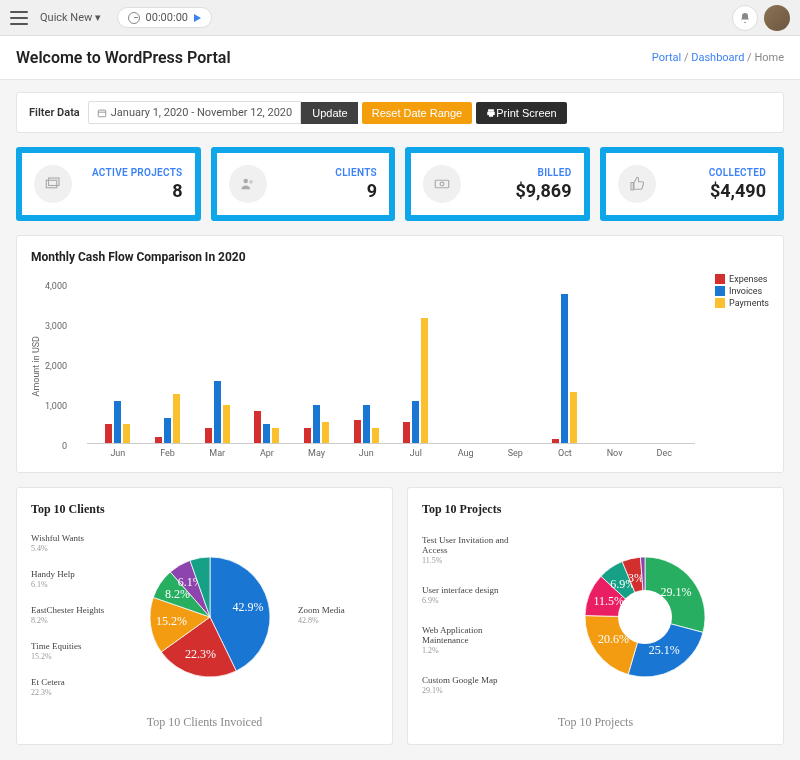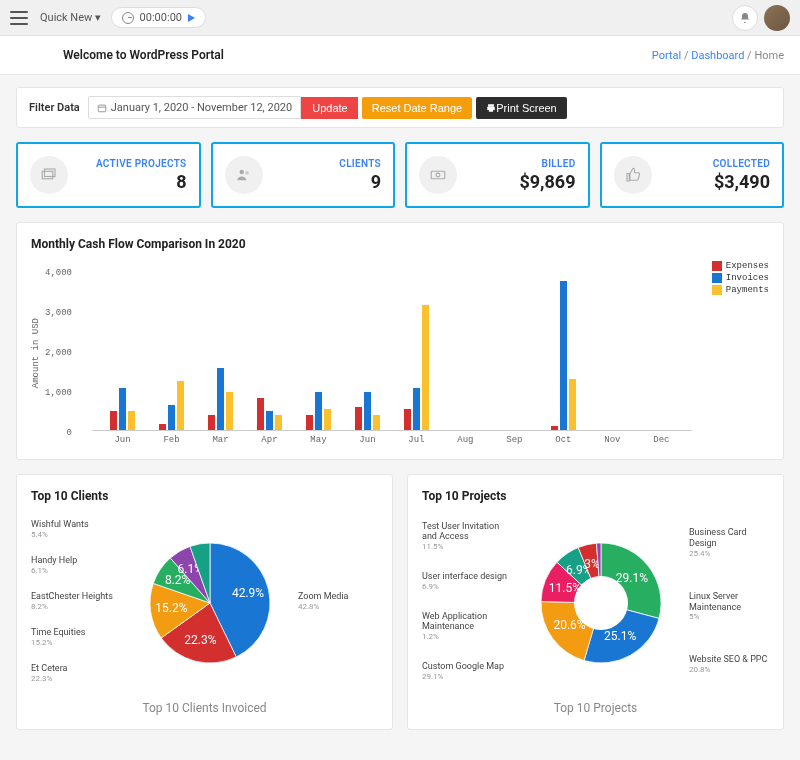--- a/index.html
+++ b/index.html
@@ -7,7 +7,7 @@
 .topbar{background:#f0f0f0;border-bottom:1px solid #e0e0e0;height:36px;display:flex;align-items:center;padding:0 10px;}
 .hamburger{width:18px;height:14px;display:flex;flex-direction:column;justify-content:space-between;cursor:pointer;margin-right:12px;}
 .hamburger span{height:2px;background:#555;border-radius:1px;}
-.quick-new{font-size:11px;color:#555;margin-right:10px;cursor:pointer;}
+.quick-new{font-size:11px;color:#555;margin-right:16px;cursor:pointer;}
 .timer-pill{background:#fff;border:1px solid #ddd;border-radius:14px;padding:3px 10px;display:flex;align-items:center;gap:6px;font-size:11px;color:#555;}
 .timer-pill .clock{width:12px;height:12px;border:1.2px solid #888;border-radius:50%;position:relative;}
 .timer-pill .clock::after{content:"";position:absolute;width:4px;height:1px;background:#888;top:4px;left:5px;}

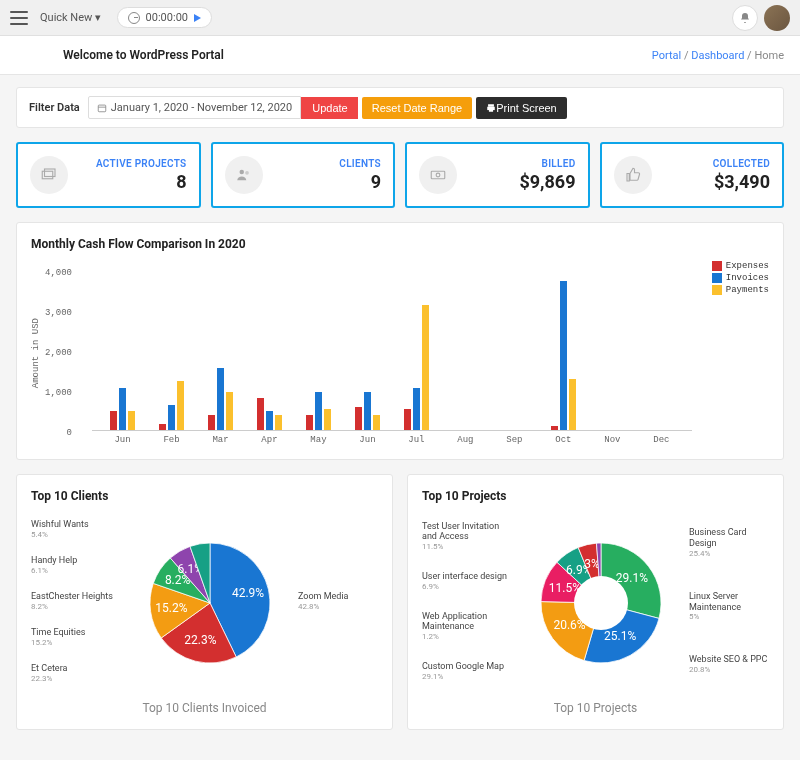--- a/index.html
+++ b/index.html
@@ -16,7 +16,7 @@
 .icon-btn{width:26px;height:26px;border:1px solid #ddd;border-radius:50%;background:#fff;display:flex;align-items:center;justify-content:center;margin-left:6px;cursor:pointer;}
 .avatar{width:26px;height:26px;border-radius:50%;background:linear-gradient(135deg,#8b7355,#6b5640);margin-left:6px;}
 .header{background:#fff;border-bottom:1px solid #e5e5e5;padding:12px 16px;display:flex;align-items:center;justify-content:space-between;}
-.header h1{font-size:12px;font-weight:600;color:#222;margin-left:47px;}
+.header h1{font-size:16px;font-weight:600;color:#222;}
 .breadcrumb{font-size:11px;color:#888;}
 .breadcrumb a{color:#3b82f6;text-decoration:none;}
 .content{padding:12px 16px;}

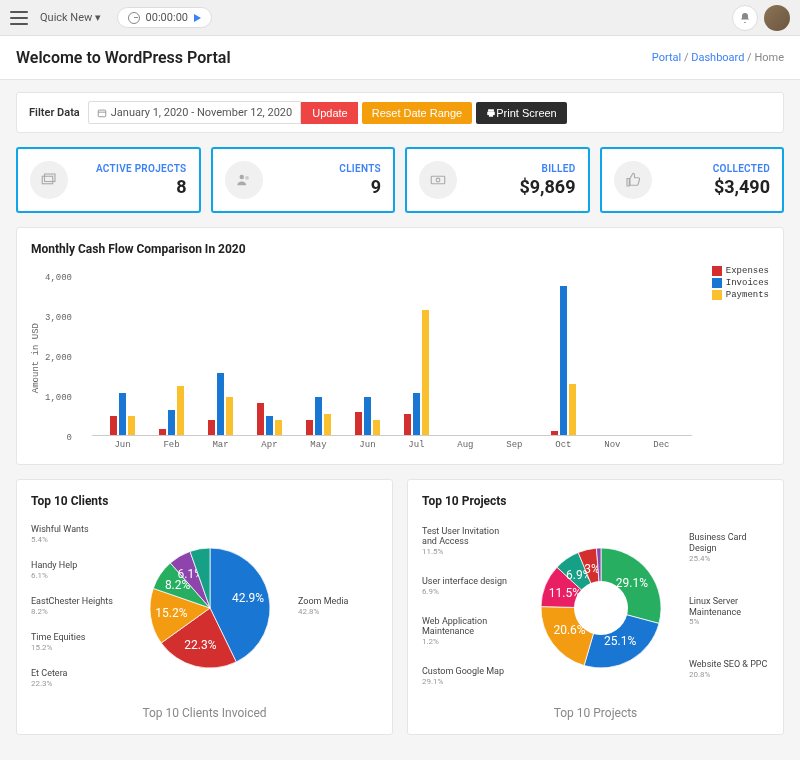--- a/index.html
+++ b/index.html
@@ -24,7 +24,7 @@
 .filter-label{font-size:11px;font-weight:600;color:#333;margin-right:8px;}
 .date-input{border:1px solid #ddd;border-radius:2px 0 0 2px;padding:4px 8px;font-size:11px;color:#555;display:flex;align-items:center;gap:4px;background:#fff;}
 .btn{border:none;padding:5px 10px;font-size:11px;color:#fff;cursor:pointer;}
-.btn-blue{background:#ef4444;padding-left:11px;}
+.btn-blue{background:#404040;padding-left:11px;}
 .btn-orange{background:#f59e0b;margin-left:4px;border-radius:2px;}
 .btn-dark{background:#2d2d2d;margin-left:4px;border-radius:2px;display:flex;align-items:center;}
 .cards{display:flex;gap:10px;margin-bottom:14px;}

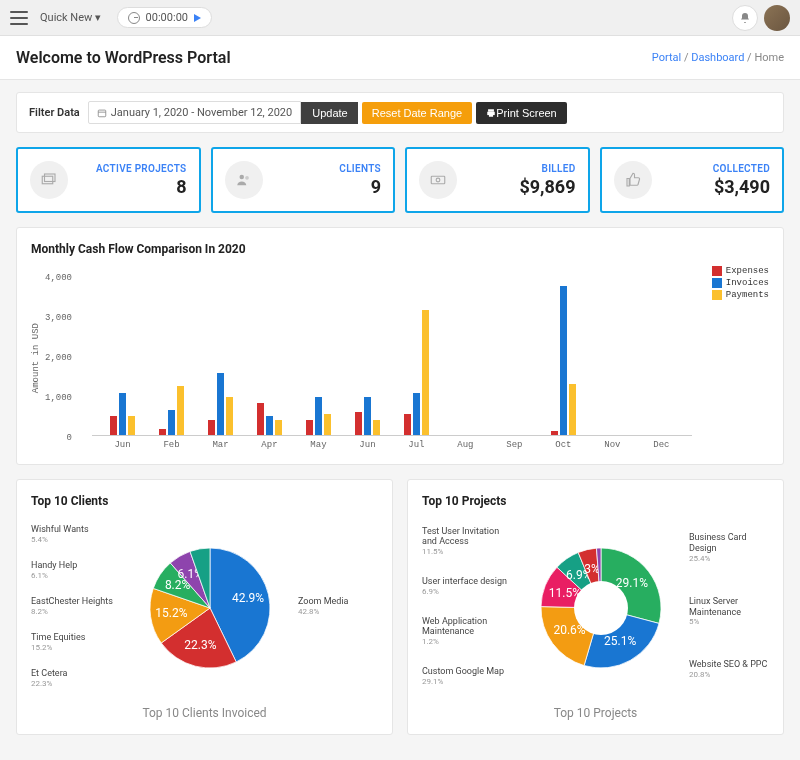--- a/index.html
+++ b/index.html
@@ -28,7 +28,7 @@
 .btn-orange{background:#f59e0b;margin-left:4px;border-radius:2px;}
 .btn-dark{background:#2d2d2d;margin-left:4px;border-radius:2px;display:flex;align-items:center;}
 .cards{display:flex;gap:10px;margin-bottom:14px;}
-.card{flex:1;background:#fff;border:2px solid #0ea5e9;border-radius:3px;padding:12px;display:flex;align-items:center;}
+.card{flex:1;background:#fff;border:6px solid #0ea5e9;border-radius:3px;padding:12px;display:flex;align-items:center;}
 .card-icon{width:38px;height:38px;border-radius:50%;background:#f0f0f0;display:flex;align-items:center;justify-content:center;margin-right:10px;}
 .card-body{flex:1;text-align:right;}
 .card-label{font-size:10px;font-weight:600;color:#3b82f6;letter-spacing:0.3px;}

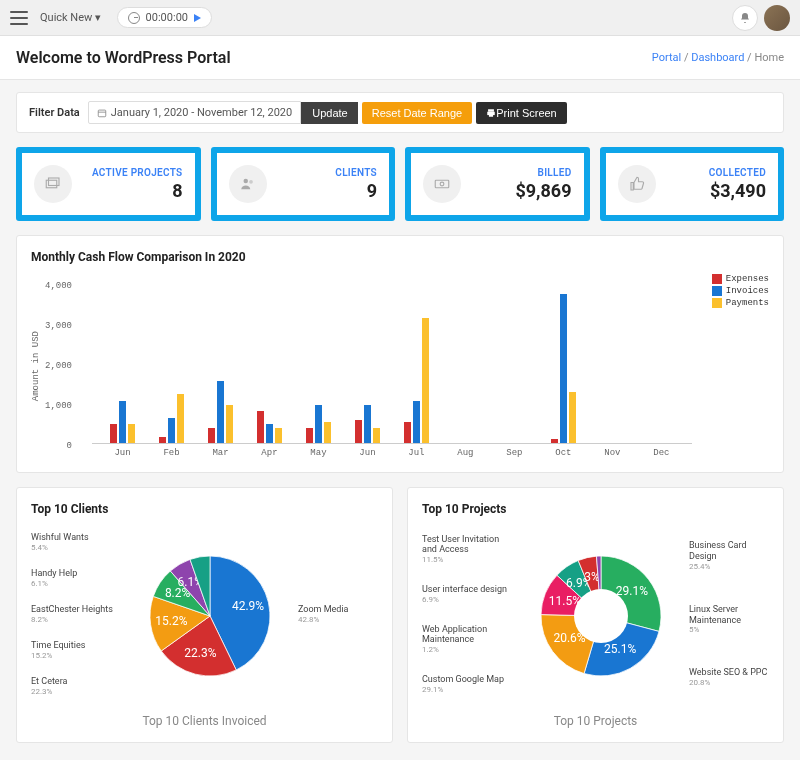--- a/index.html
+++ b/index.html
@@ -165,7 +165,7 @@
         </div>
       <div class="card-body">
           <div class="card-label">COLLECTED</div>
-          <div class="card-value">$3,490</div>
+          <div class="card-value">$4,490</div>
         </div>
     </div>
   </div>

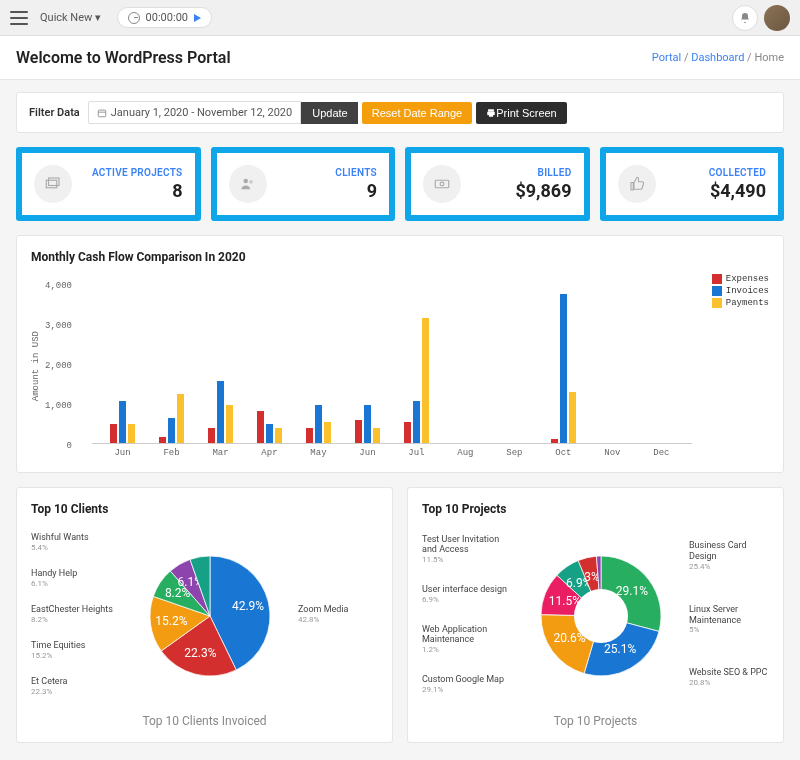--- a/index.html
+++ b/index.html
@@ -35,7 +35,7 @@
 .card-value{font-size:18px;font-weight:700;color:#222;margin-top:2px;}
 .panel{background:#fff;border:1px solid #e5e5e5;border-radius:3px;padding:14px;margin-bottom:14px;}
 .panel-title{font-size:12px;font-weight:700;color:#222;margin-bottom:10px;}
-.chart-wrap{display:flex;gap:20px;font-family:Liberation Mono, monospace;}
+.chart-wrap{display:flex;gap:20px;}
 .yaxis{display:flex;align-items:center;}
 .yaxis-label{writing-mode:vertical-rl;transform:rotate(180deg);font-size:9px;color:#666;margin-right:4px;}
 .yticks{display:flex;flex-direction:column;justify-content:space-between;height:170px;font-size:9px;color:#666;text-align:right;}

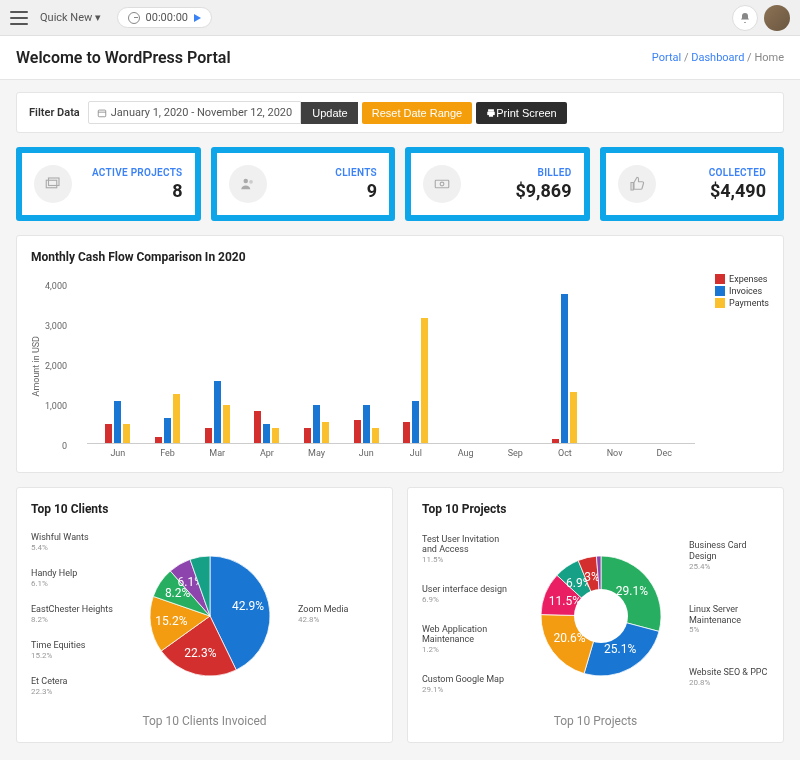--- a/index.html
+++ b/index.html
@@ -52,7 +52,7 @@
 .legend-item{display:flex;gap:4px;margin-bottom:2px;}
 .swatch{width:10px;height:10px;}
 .charts-row{display:flex;gap:14px;}
-.charts-row .panel{flex:1;margin-bottom:4px;}
+.charts-row .panel{flex:1;margin-bottom:4px;font-family:Liberation Serif, serif;}
 .pie-wrap{display:flex;gap:8px;height:180px;}
 .pie-labels{font-size:9px;color:#666;display:flex;flex-direction:column;justify-content:space-around;flex:0 0 90px;}
 .pie-labels .lbl{line-height:1.2;margin-bottom:4px;}

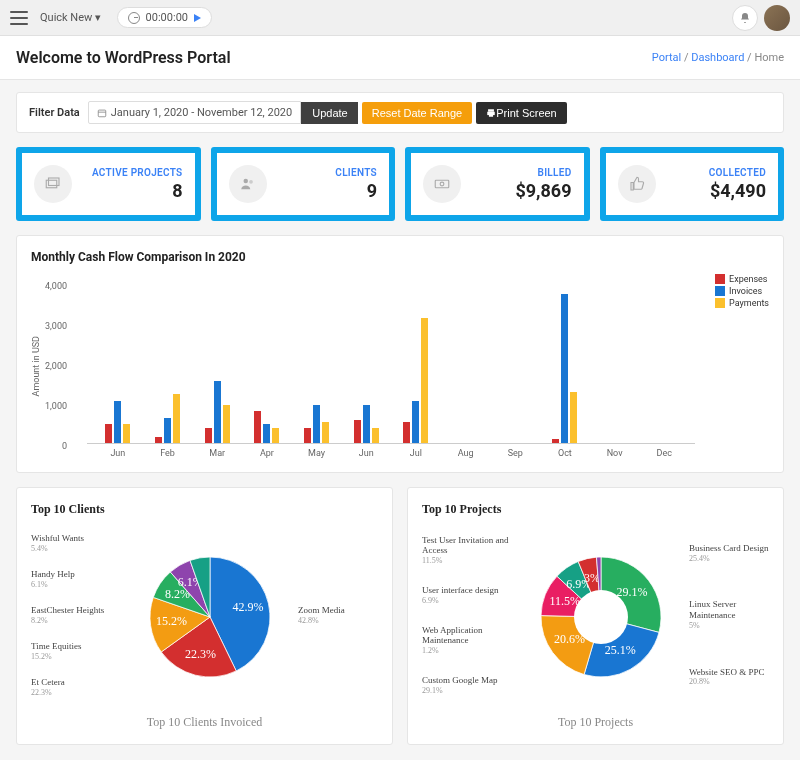--- a/index.html
+++ b/index.html
@@ -367,20 +367,6 @@
               <circle cx="50" cy="50" r="18" fill="#fff"></circle>
             </svg>
         </div>
-        <div class="pie-labels pie-r" id="projects-right">
-            <div class="lbl">
-              <div class="name">Business Card Design</div>
-              <div class="pct">25.4%</div>
-            </div>
-            <div class="lbl">
-              <div class="name">Linux Server Maintenance</div>
-              <div class="pct">5%</div>
-            </div>
-            <div class="lbl">
-              <div class="name">Website SEO &amp; PPC</div>
-              <div class="pct">20.8%</div>
-            </div>
-          </div>
       </div>
       <div class="pie-caption">Top 10 Projects</div>
     </div>

